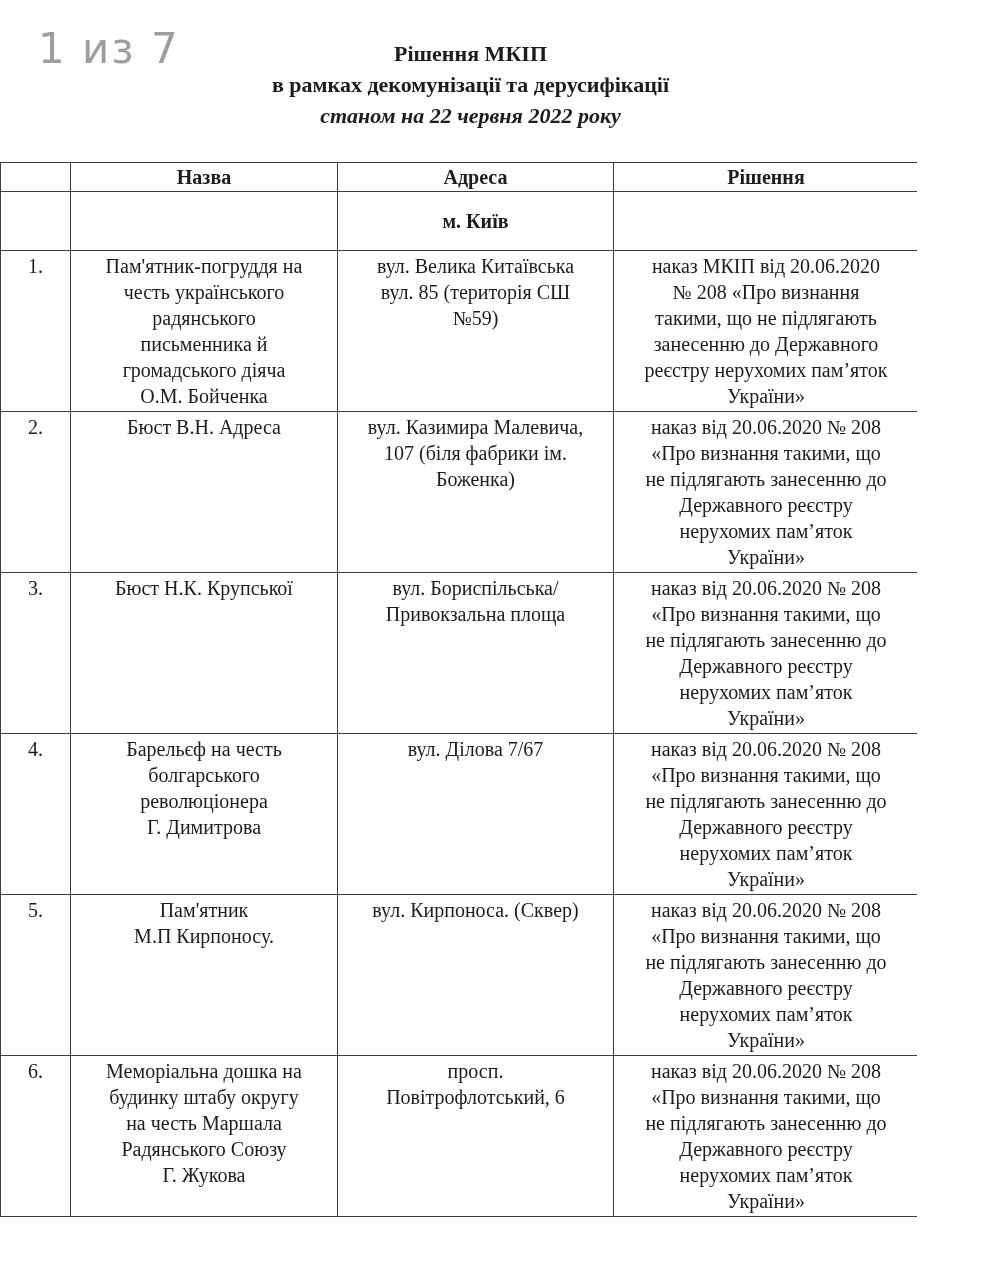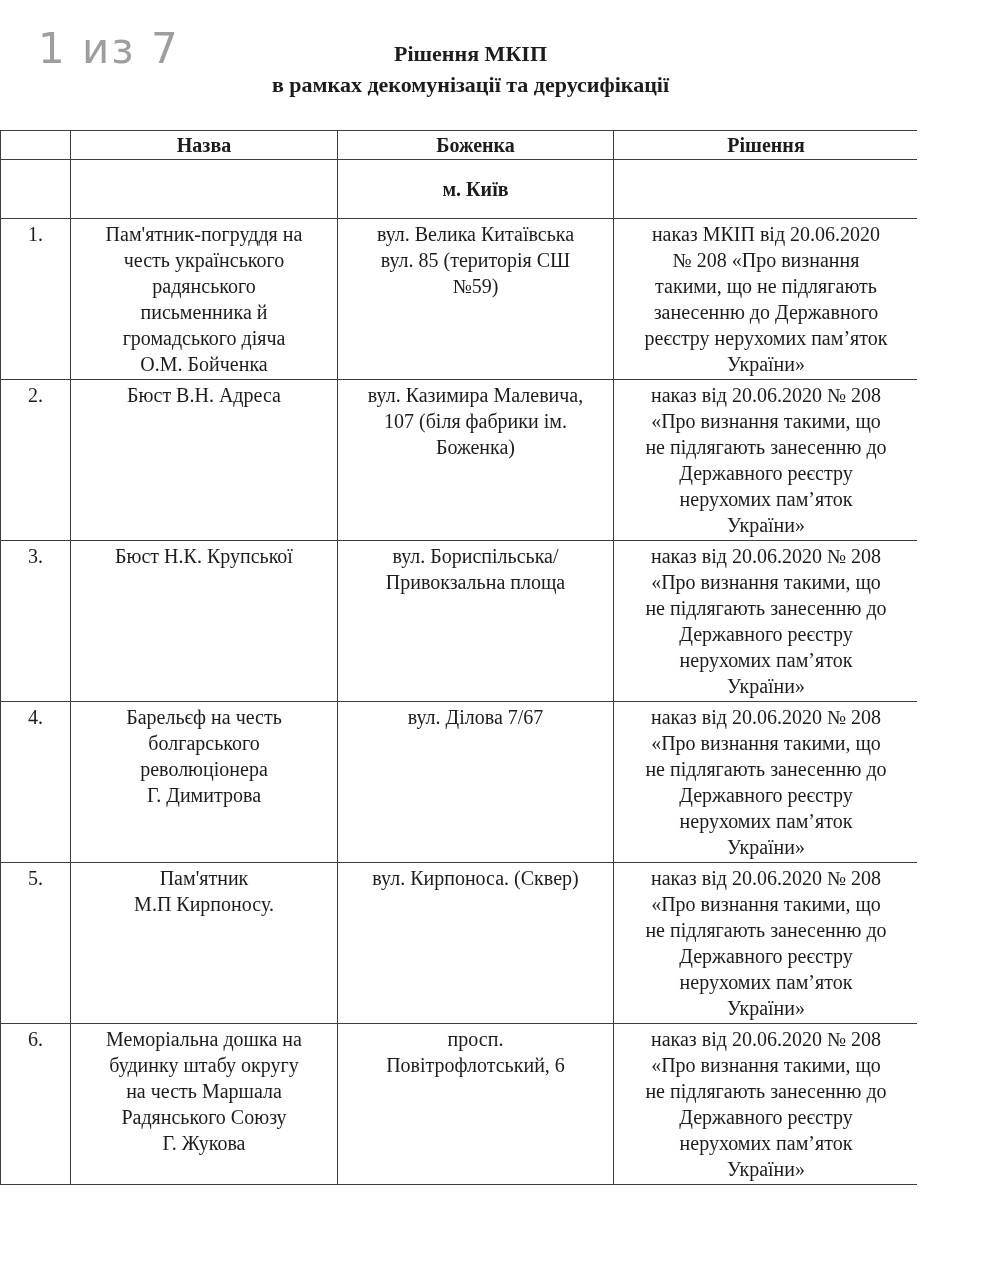--- a/index.html
+++ b/index.html
@@ -76,6 +76,7 @@
   <div class="title-block">
     <div class="title-line">Рішення МКІП</div>
     <div class="title-line">в рамках декомунізації та дерусифікації</div>
+    <div class="title-line italic">станом на 22 червня 2022 року</div>
   </div>
 
   <table class="decisions">

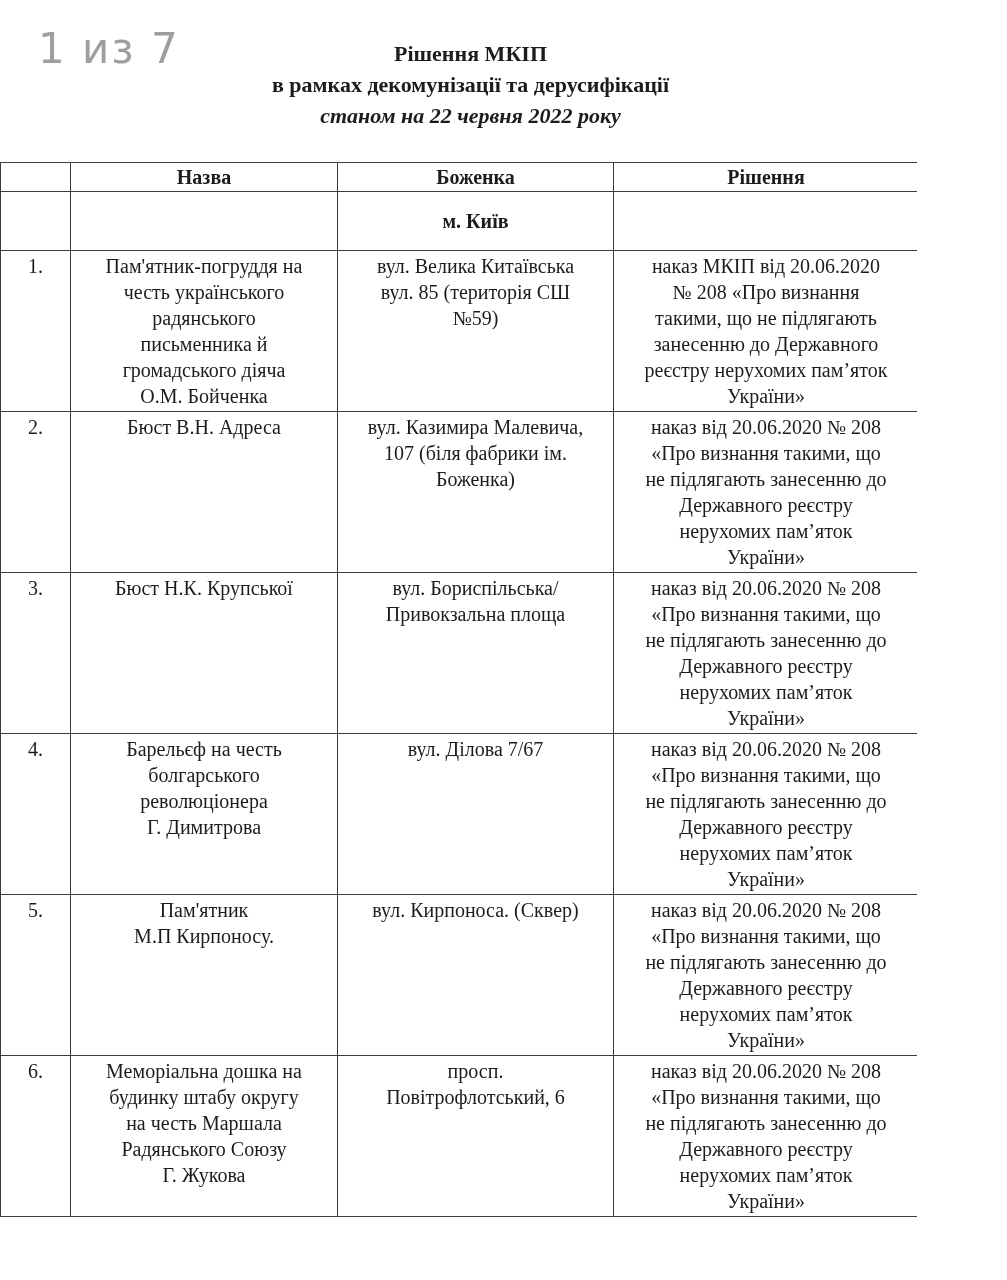--- a/index.html
+++ b/index.html
@@ -90,7 +90,7 @@
       <tr>
         <th></th>
         <th>Назва</th>
-        <th>Боженка</th>
+        <th>Адреса</th>
         <th>Рішення</th>
       </tr>
       <tr class="subheader">

